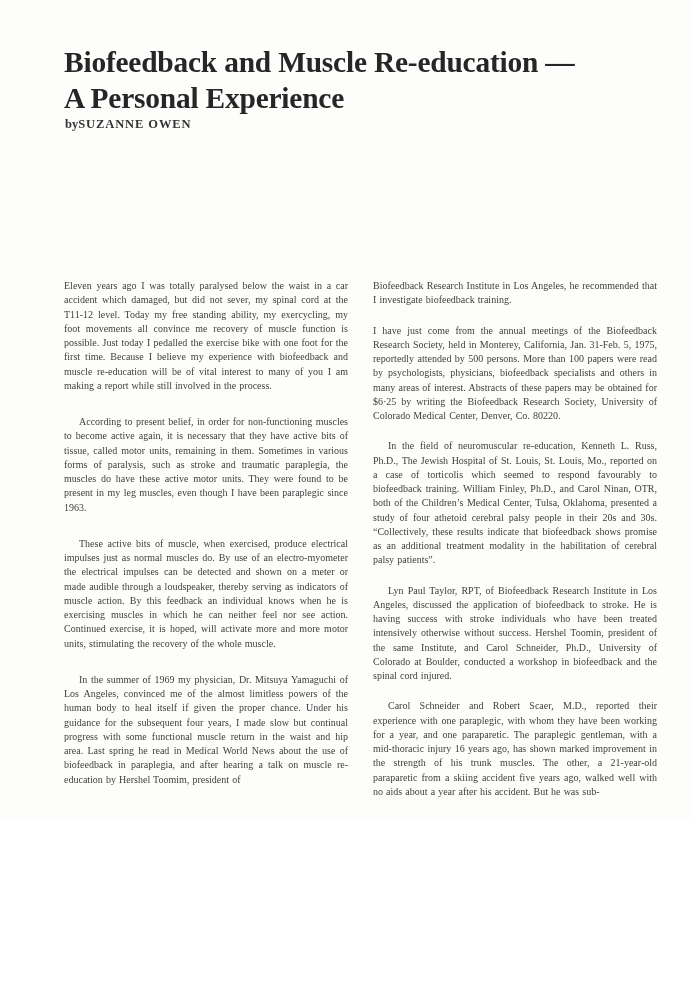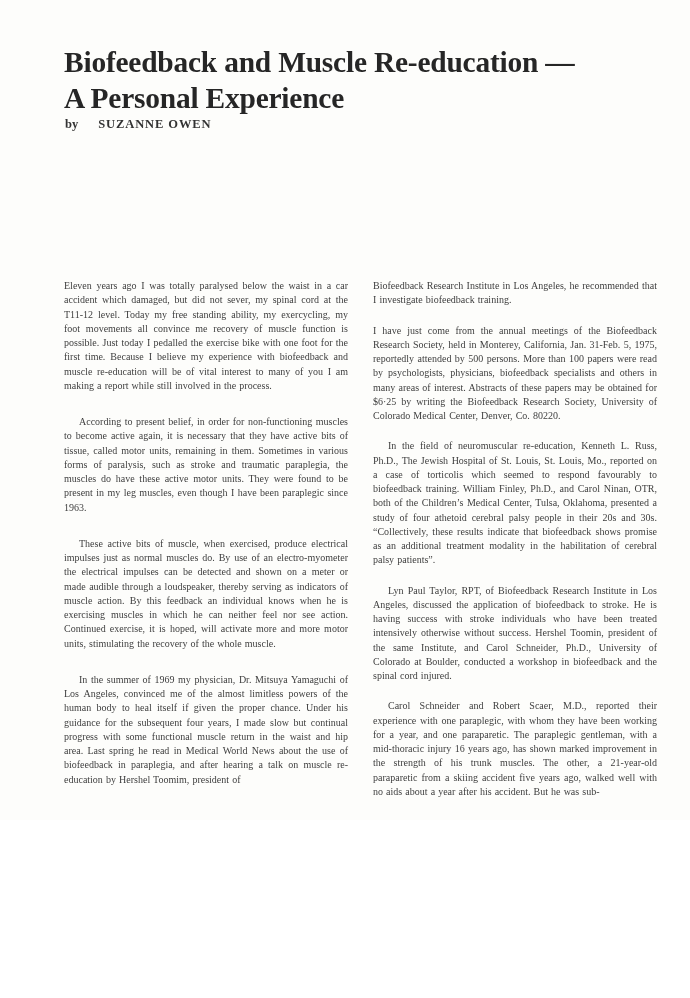--- a/index.html
+++ b/index.html
@@ -39,7 +39,7 @@
     font-weight: bold;
     color: #333333;
   }
-  .byline .byline-name { letter-spacing: 0.9px; margin-left: 20px; }
+  .byline .byline-name { letter-spacing: 0.9px; margin-left: 0; }
   .col {
     position: absolute;
     top: 279px;

